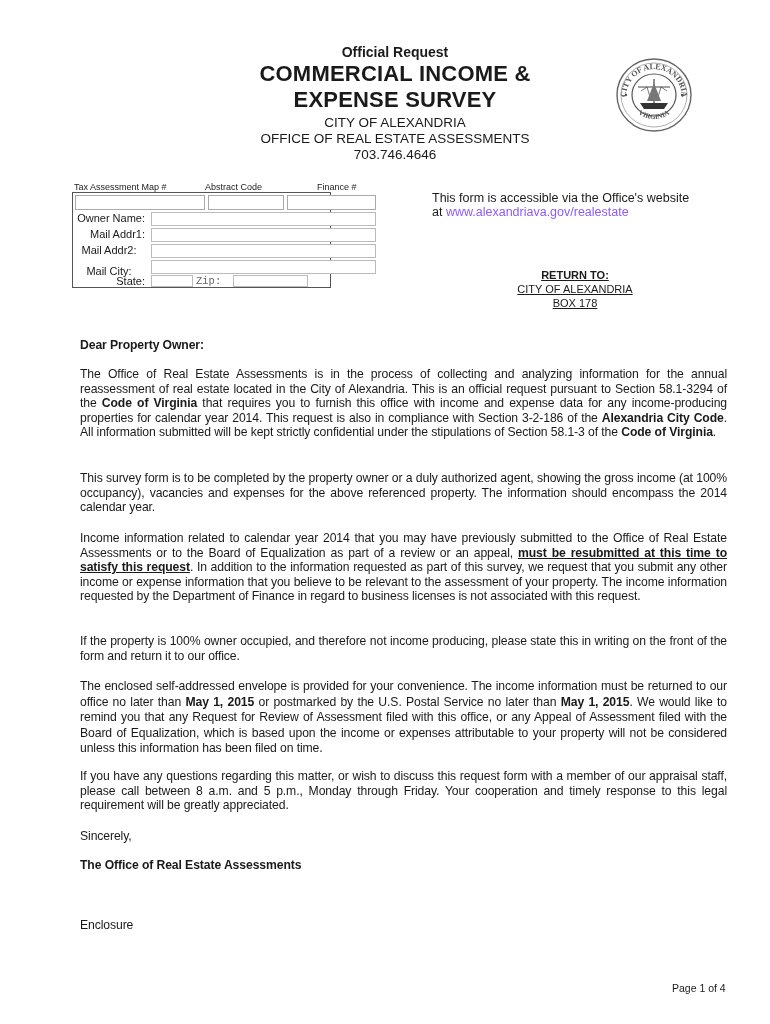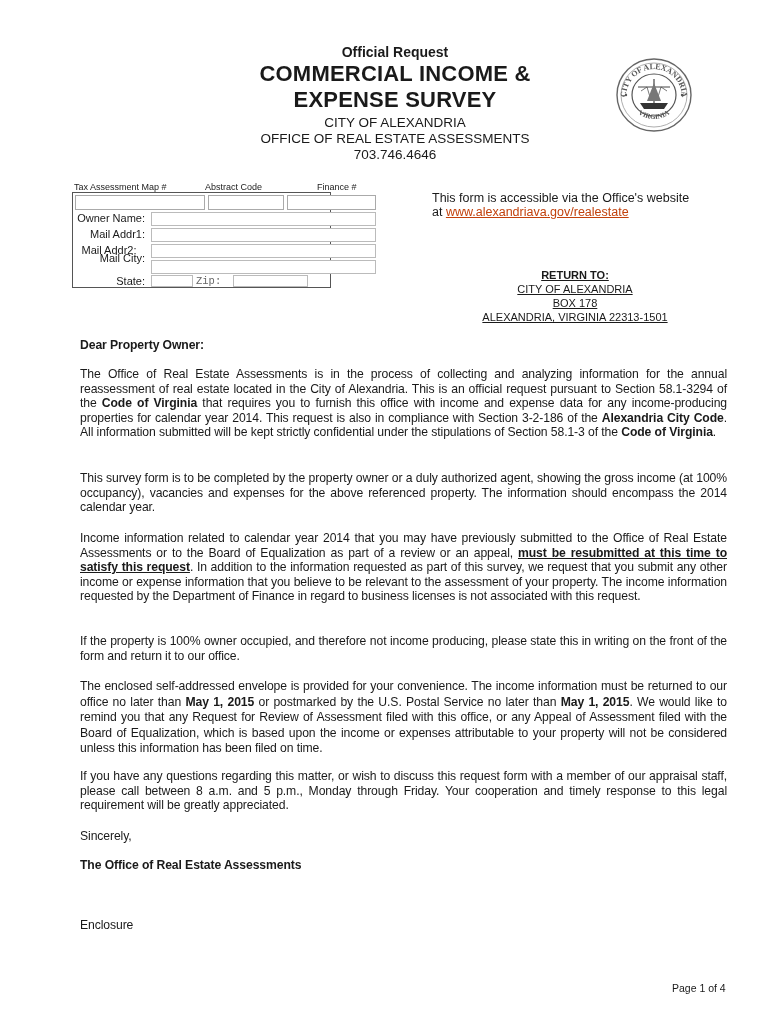--- a/index.html
+++ b/index.html
@@ -21,7 +21,7 @@
   .zip-label { position: absolute; font-family: "Liberation Mono", monospace; font-size: 10.5px; color: #666; }
 
   .right-info { position: absolute; left: 432px; top: 191px; width: 290px; font-size: 12.5px; line-height: 14px; }
-  .right-info a { color: #c2410c; text-decoration: underline; }
+  .right-info a { color: #8b5cf6; }
   .right-info .bold { font-weight: bold; }
 
   .return { position: absolute; left: 425px; top: 268px; width: 300px; text-align: center; font-size: 11px; line-height: 14px; text-decoration: underline; }

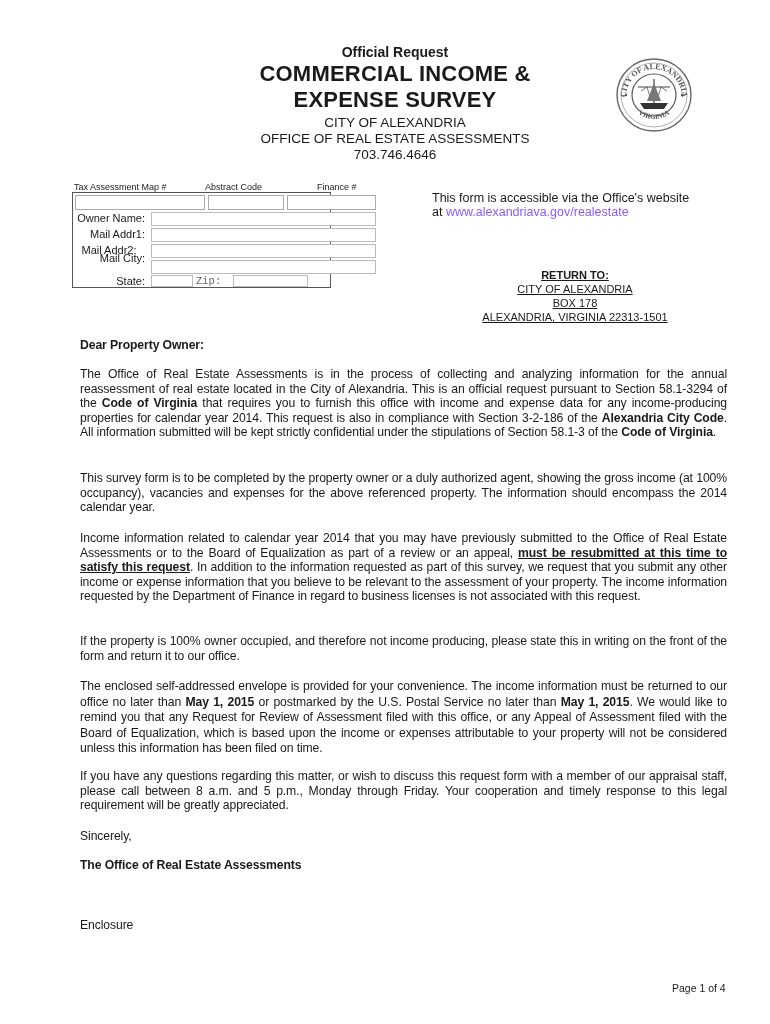--- a/index.html
+++ b/index.html
@@ -84,7 +84,7 @@
   <div class="flabel" style="left:0; top:51px;text-align:center;">Mail Addr2:</div>
   <div class="cell" style="left:78px; top:51px; width:225px; height:14px;"></div>
 
-  <div class="flabel" style="left:0; top:59px;">Mail City:</div>
+  <div class="flabel" style="left:0; top:72px;text-align:center;">Mail City:</div>
   <div class="cell" style="left:78px; top:67px; width:225px; height:14px;"></div>
 
   <div class="flabel" style="left:0; top:82px;">State:</div>

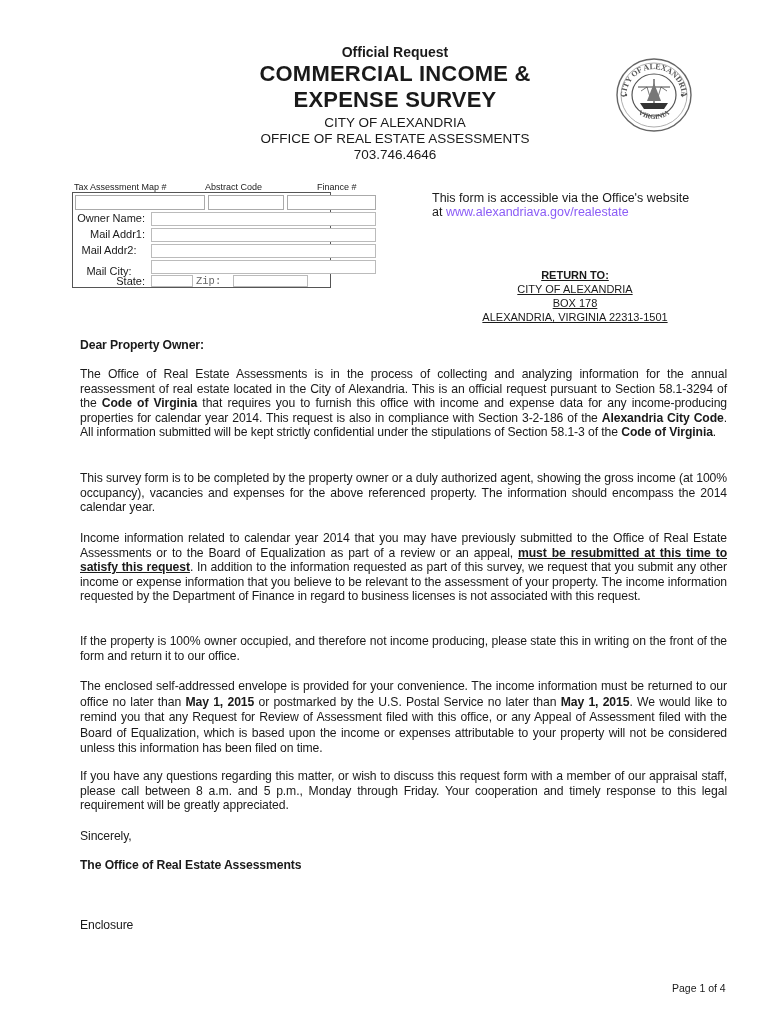--- a/index.html
+++ b/index.html
@@ -102,7 +102,6 @@
   <div class="bold">RETURN TO:</div>
   <div>CITY OF ALEXANDRIA</div>
   <div>BOX 178</div>
-  <div>ALEXANDRIA, VIRGINIA 22313-1501</div>
 </div>
 
 <div class="letter" style="top:338px;"><b>Dear Property Owner:</b></div>

